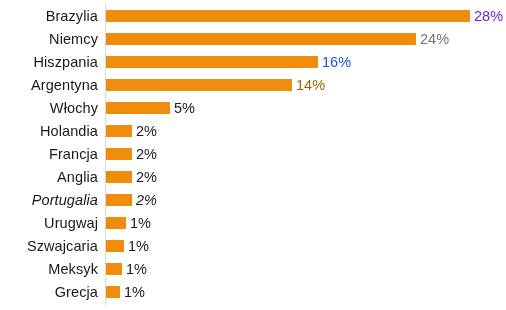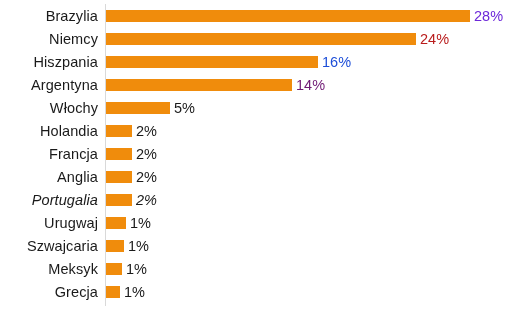--- a/index.html
+++ b/index.html
@@ -104,7 +104,7 @@
         <div class="cat-label">Niemcy</div>
         <div class="bar-wrap">
           <div class="bar" style="width: 310px; background: rgb(240, 140, 12);"></div>
-          <div class="bar-value" style="left: 310px; color: #b91c1c;">24%</div>
+          <div class="bar-value" style="left: 310px; color: #737373;">24%</div>
         </div>
       </div>
       <div class="bar-row" style="top: 51px;">

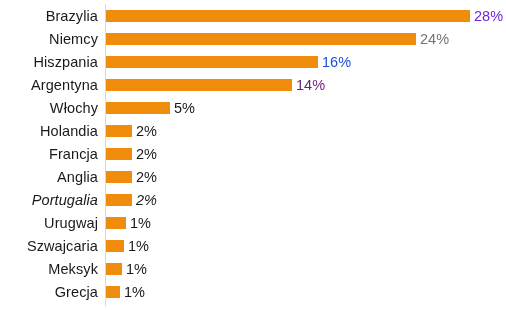--- a/index.html
+++ b/index.html
@@ -118,7 +118,7 @@
         <div class="cat-label">Argentyna</div>
         <div class="bar-wrap">
           <div class="bar" style="width: 186px; background: rgb(240, 140, 12);"></div>
-          <div class="bar-value" style="left: 186px; color: #701a75;">14%</div>
+          <div class="bar-value" style="left: 186px; color: #a16207;">14%</div>
         </div>
       </div>
       <div class="bar-row" style="top: 97px;">

